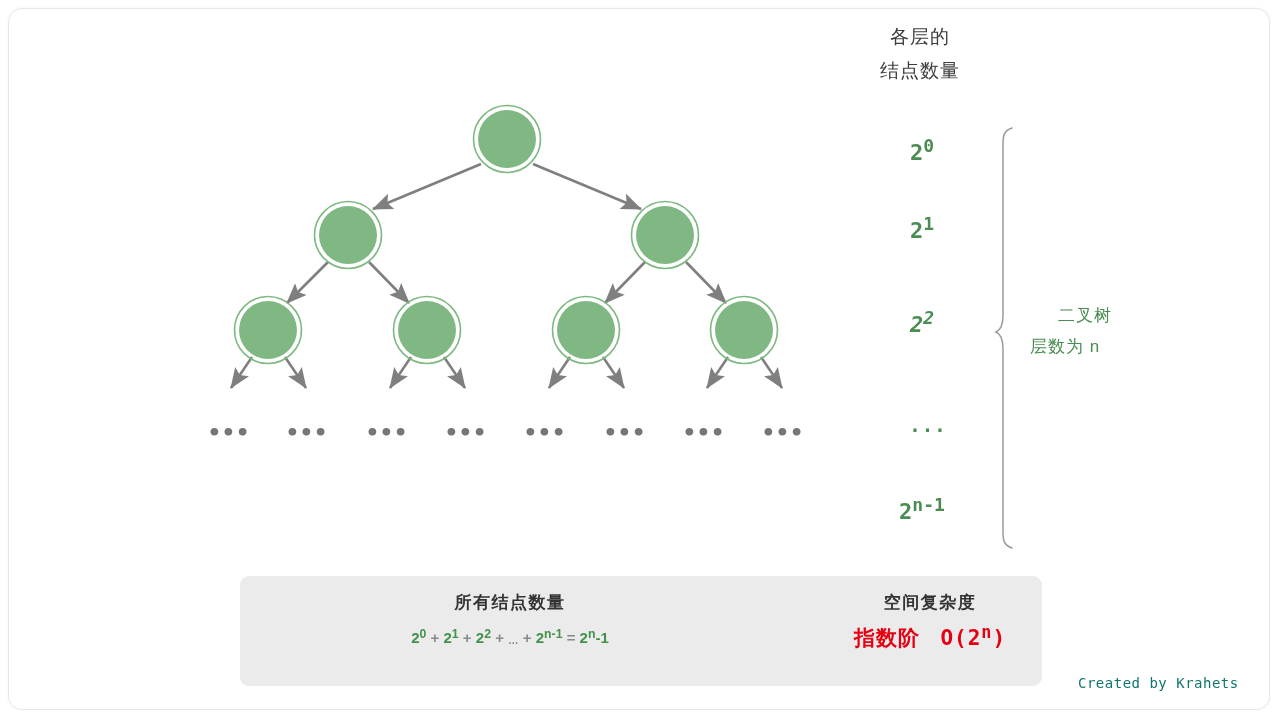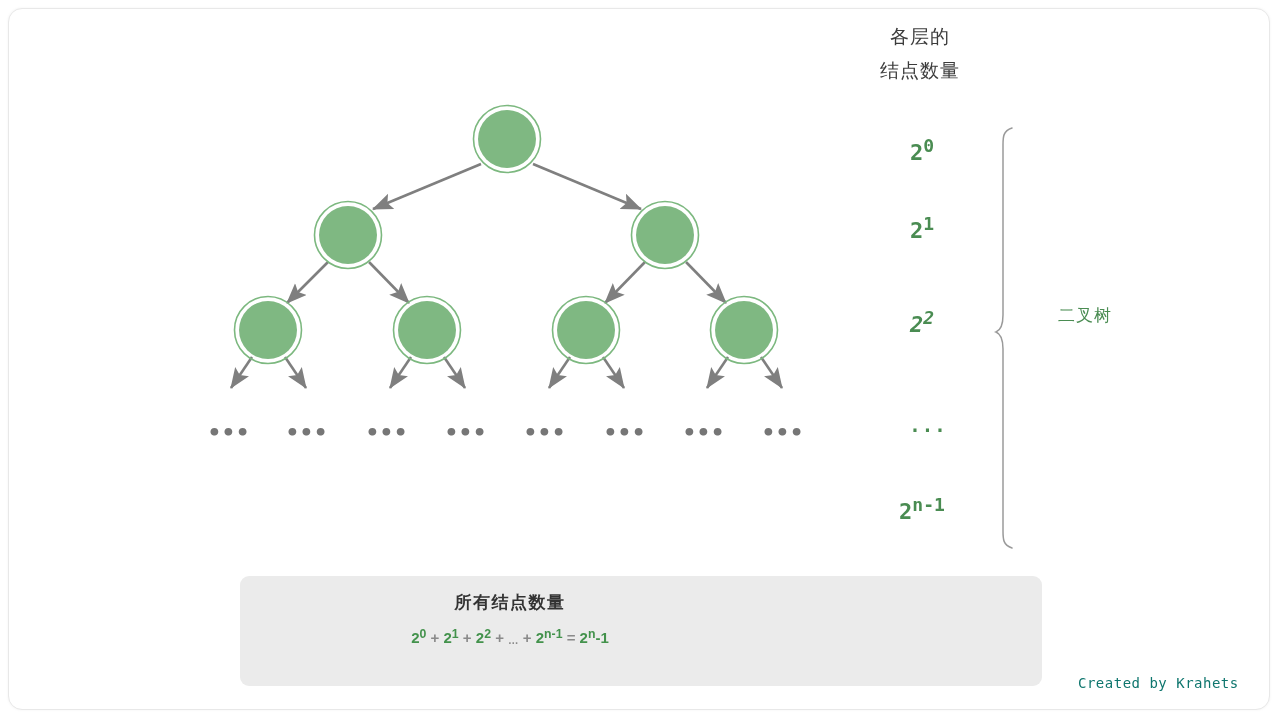--- a/index.html
+++ b/index.html
@@ -284,6 +284,7 @@
 
   <div class="brace-note">
     <div style="padding-left:28px;">二叉树</div>
+    <div>层数为  n</div>
   </div>
 
   <div class="leaf-dots" style="left:199px; top:420px;">•••</div>

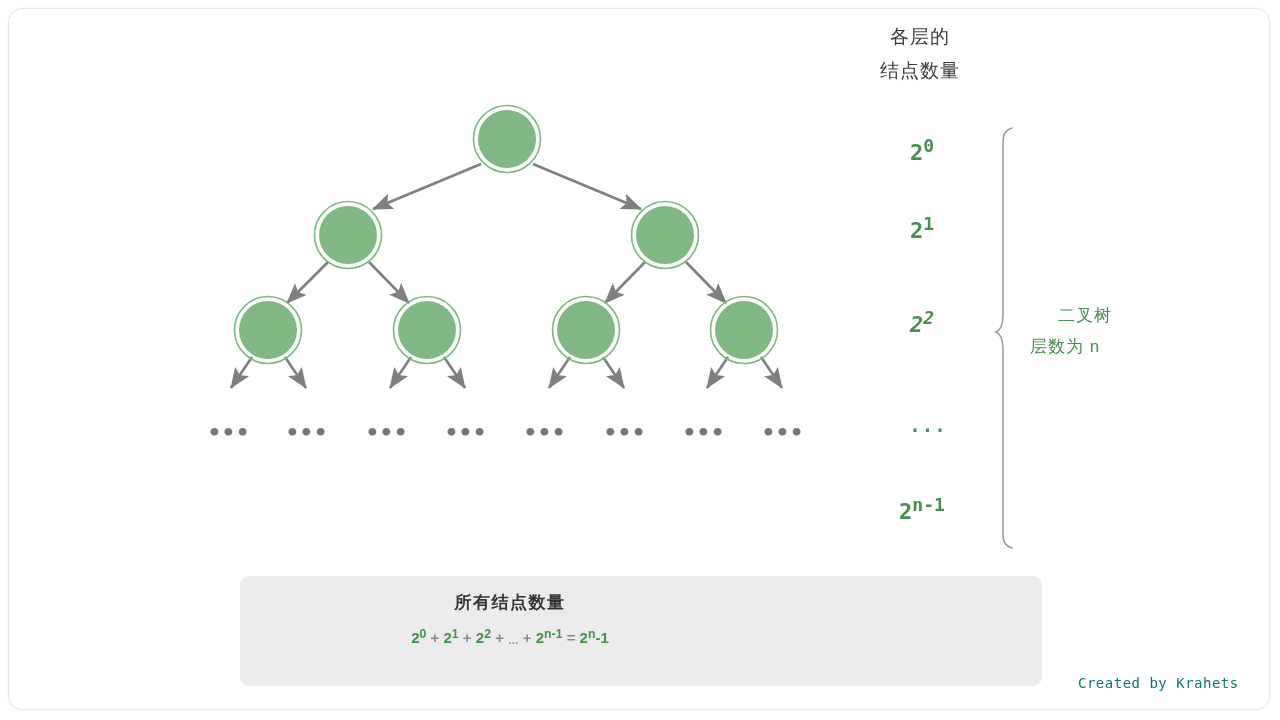--- a/index.html
+++ b/index.html
@@ -315,6 +315,13 @@
     </div>
   </div>
 
+  <div class="sum-right">
+    <div class="sum-title">空间复杂度</div>
+    <div class="complexity">
+      <span>指数阶</span>
+      <span class="mono">&nbsp;O(2<sup>n</sup>)</span>
+    </div>
+  </div>
 
   <div class="credit">Created by Krahets</div>
 

